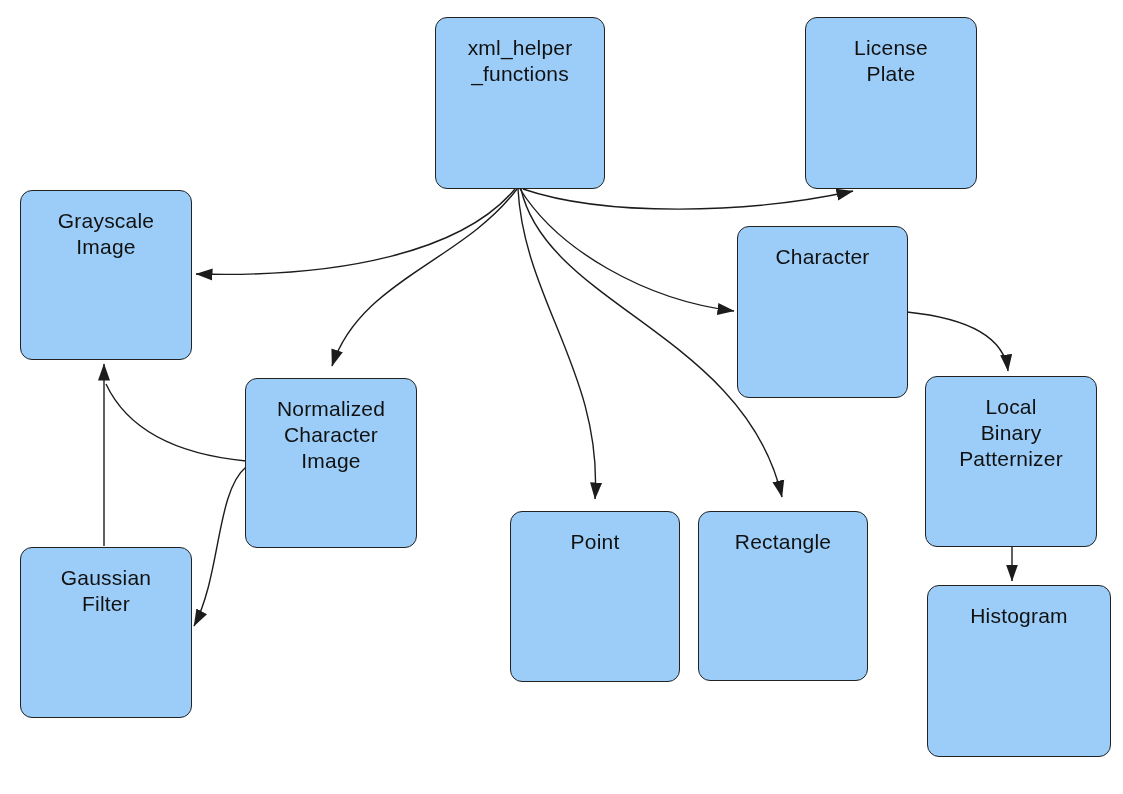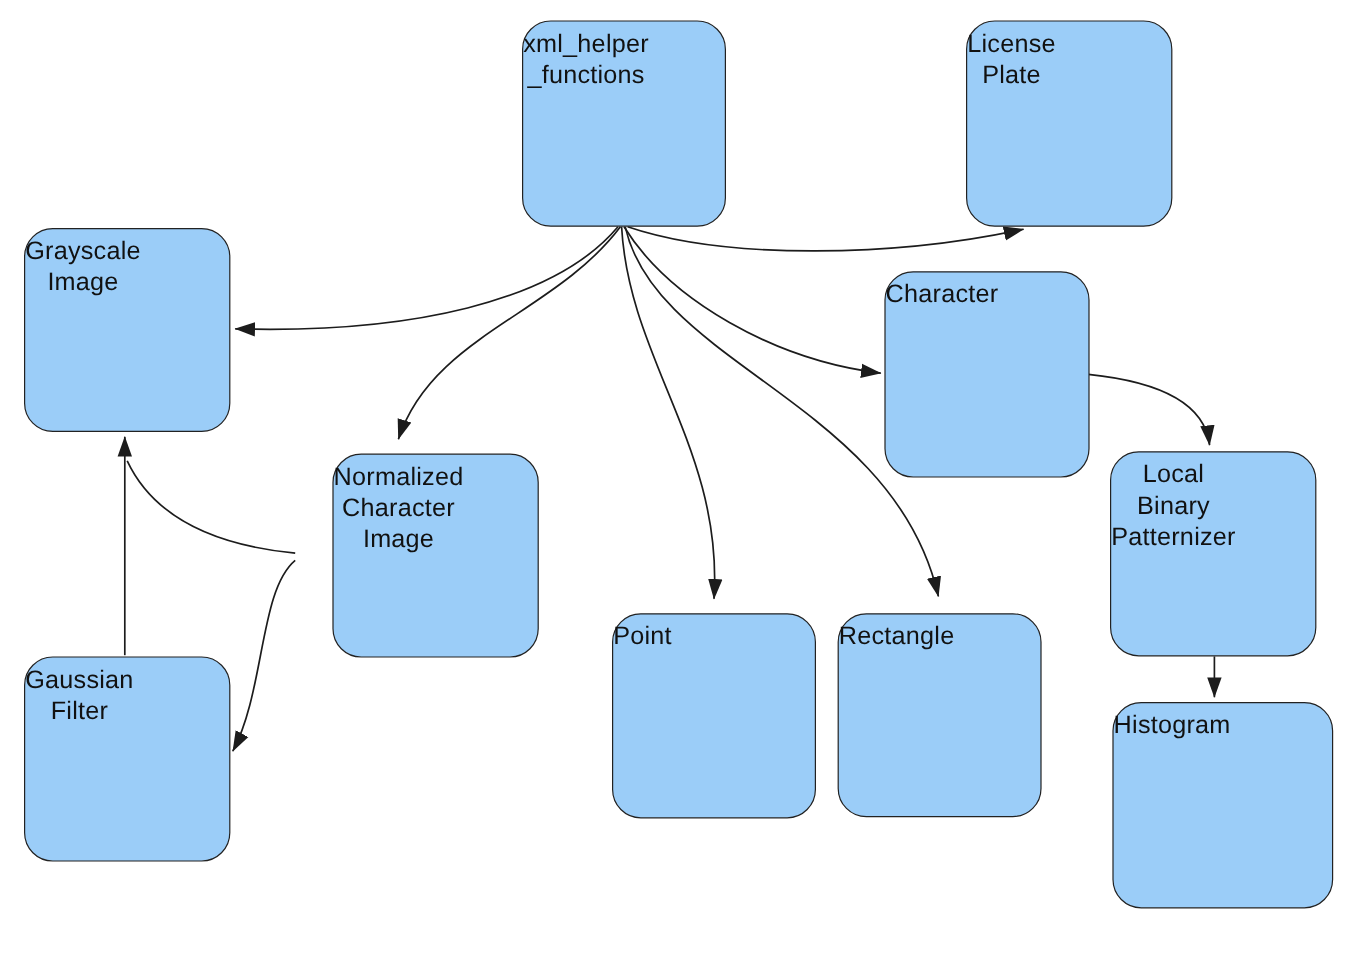--- a/index.html
+++ b/index.html
@@ -32,11 +32,11 @@
     box-sizing: border-box;
     background: #9bcdf8;
     border: 1.6px solid #222222;
-    border-radius: 24px;
+    border-radius: 12px;
     display: flex;
-    justify-content: flex-start;
+    justify-content: center;
     align-items: flex-start;
-    padding-top: 6px;
+    padding-top: 17px;
   }
   .node-label {
     font-size: 21px;

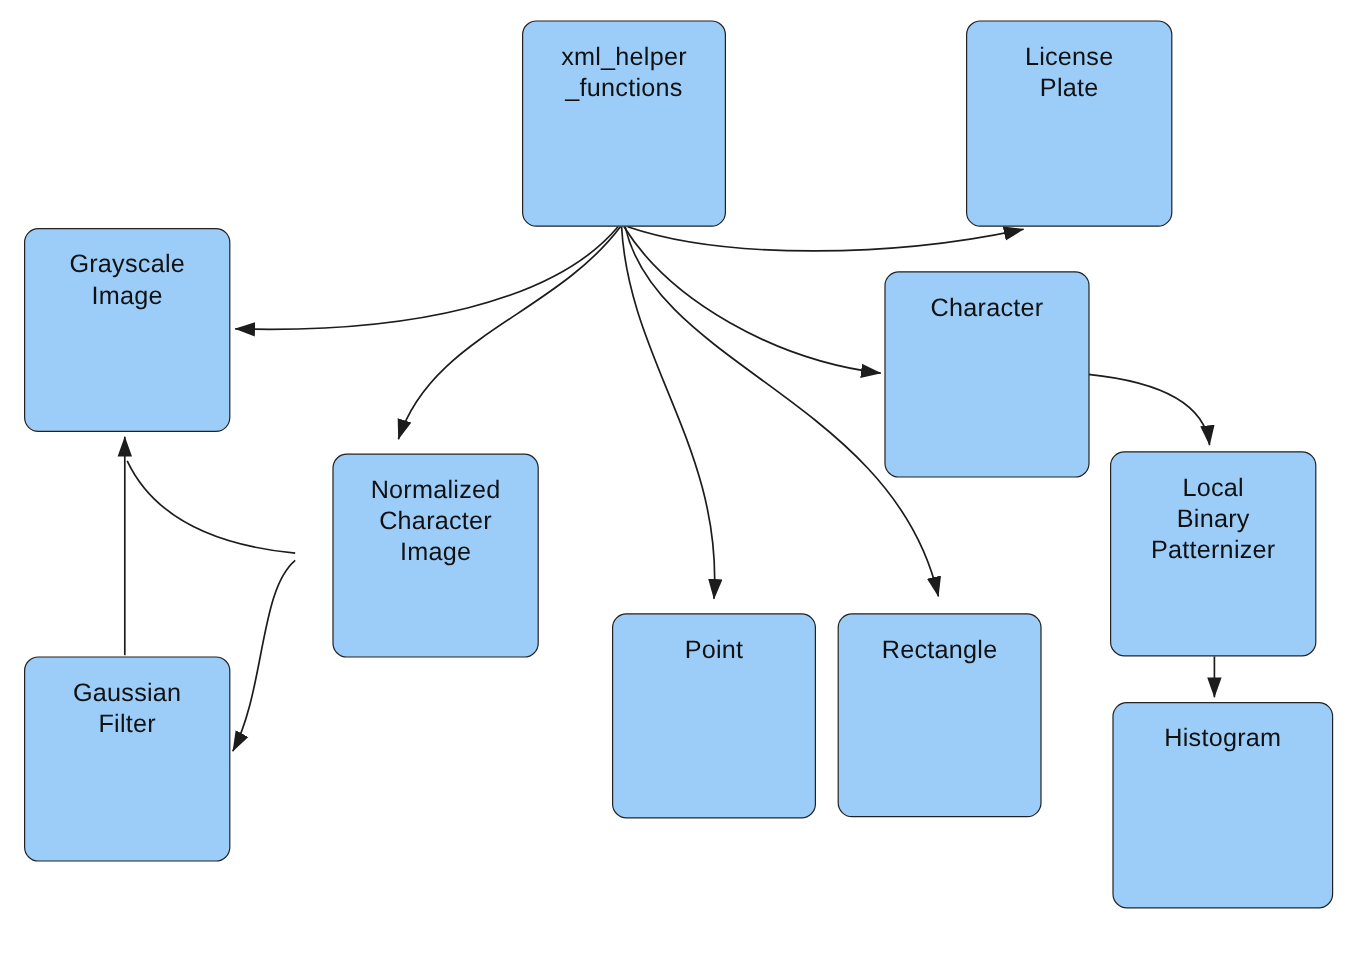--- a/index.html
+++ b/index.html
@@ -51,7 +51,7 @@
   .n-license    { left: 805px; top: 17px;  width: 172px; height: 172px; }
   .n-grayscale  { left: 20px;  top: 190px; width: 172px; height: 170px; }
   .n-character  { left: 737px; top: 226px; width: 171px; height: 172px; }
-  .n-normalized { left: 245px; top: 378px; width: 172px; height: 170px; margin-left: 32px; }
+  .n-normalized { left: 245px; top: 378px; width: 172px; height: 170px; }
   .n-lbp        { left: 925px; top: 376px; width: 172px; height: 171px; }
   .n-point      { left: 510px; top: 511px; width: 170px; height: 171px; }
   .n-rectangle  { left: 698px; top: 511px; width: 170px; height: 170px; }

